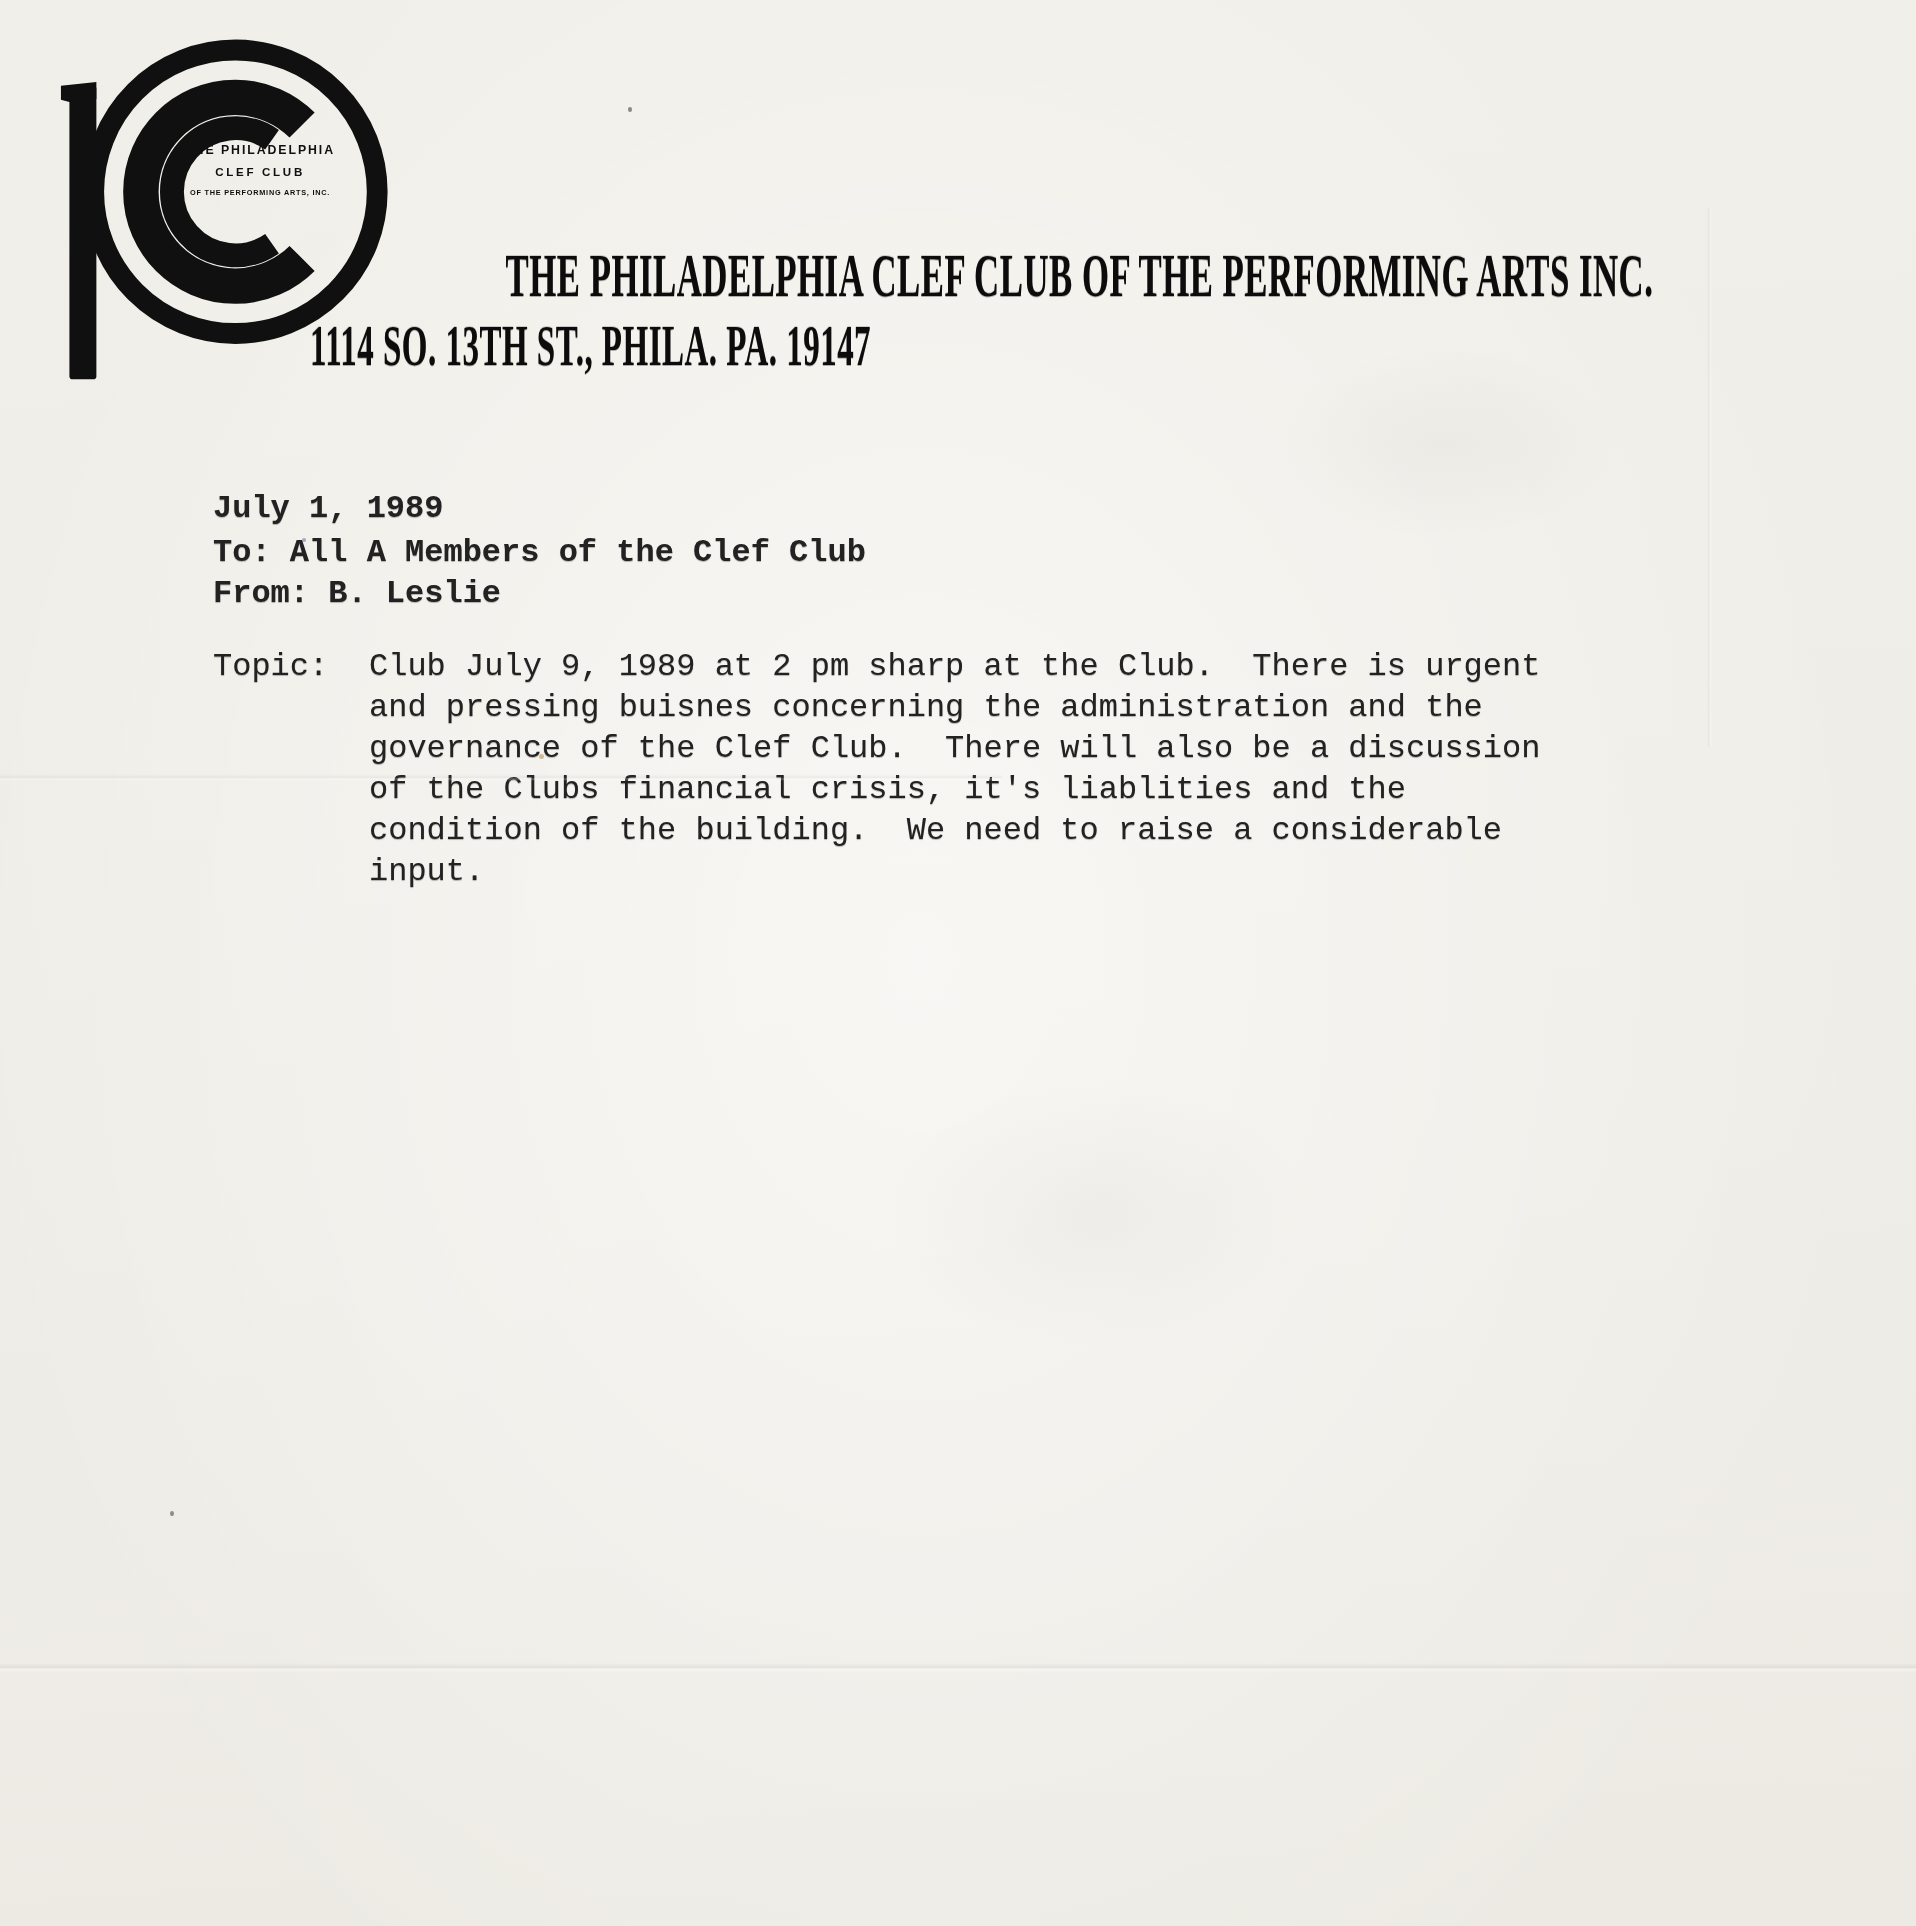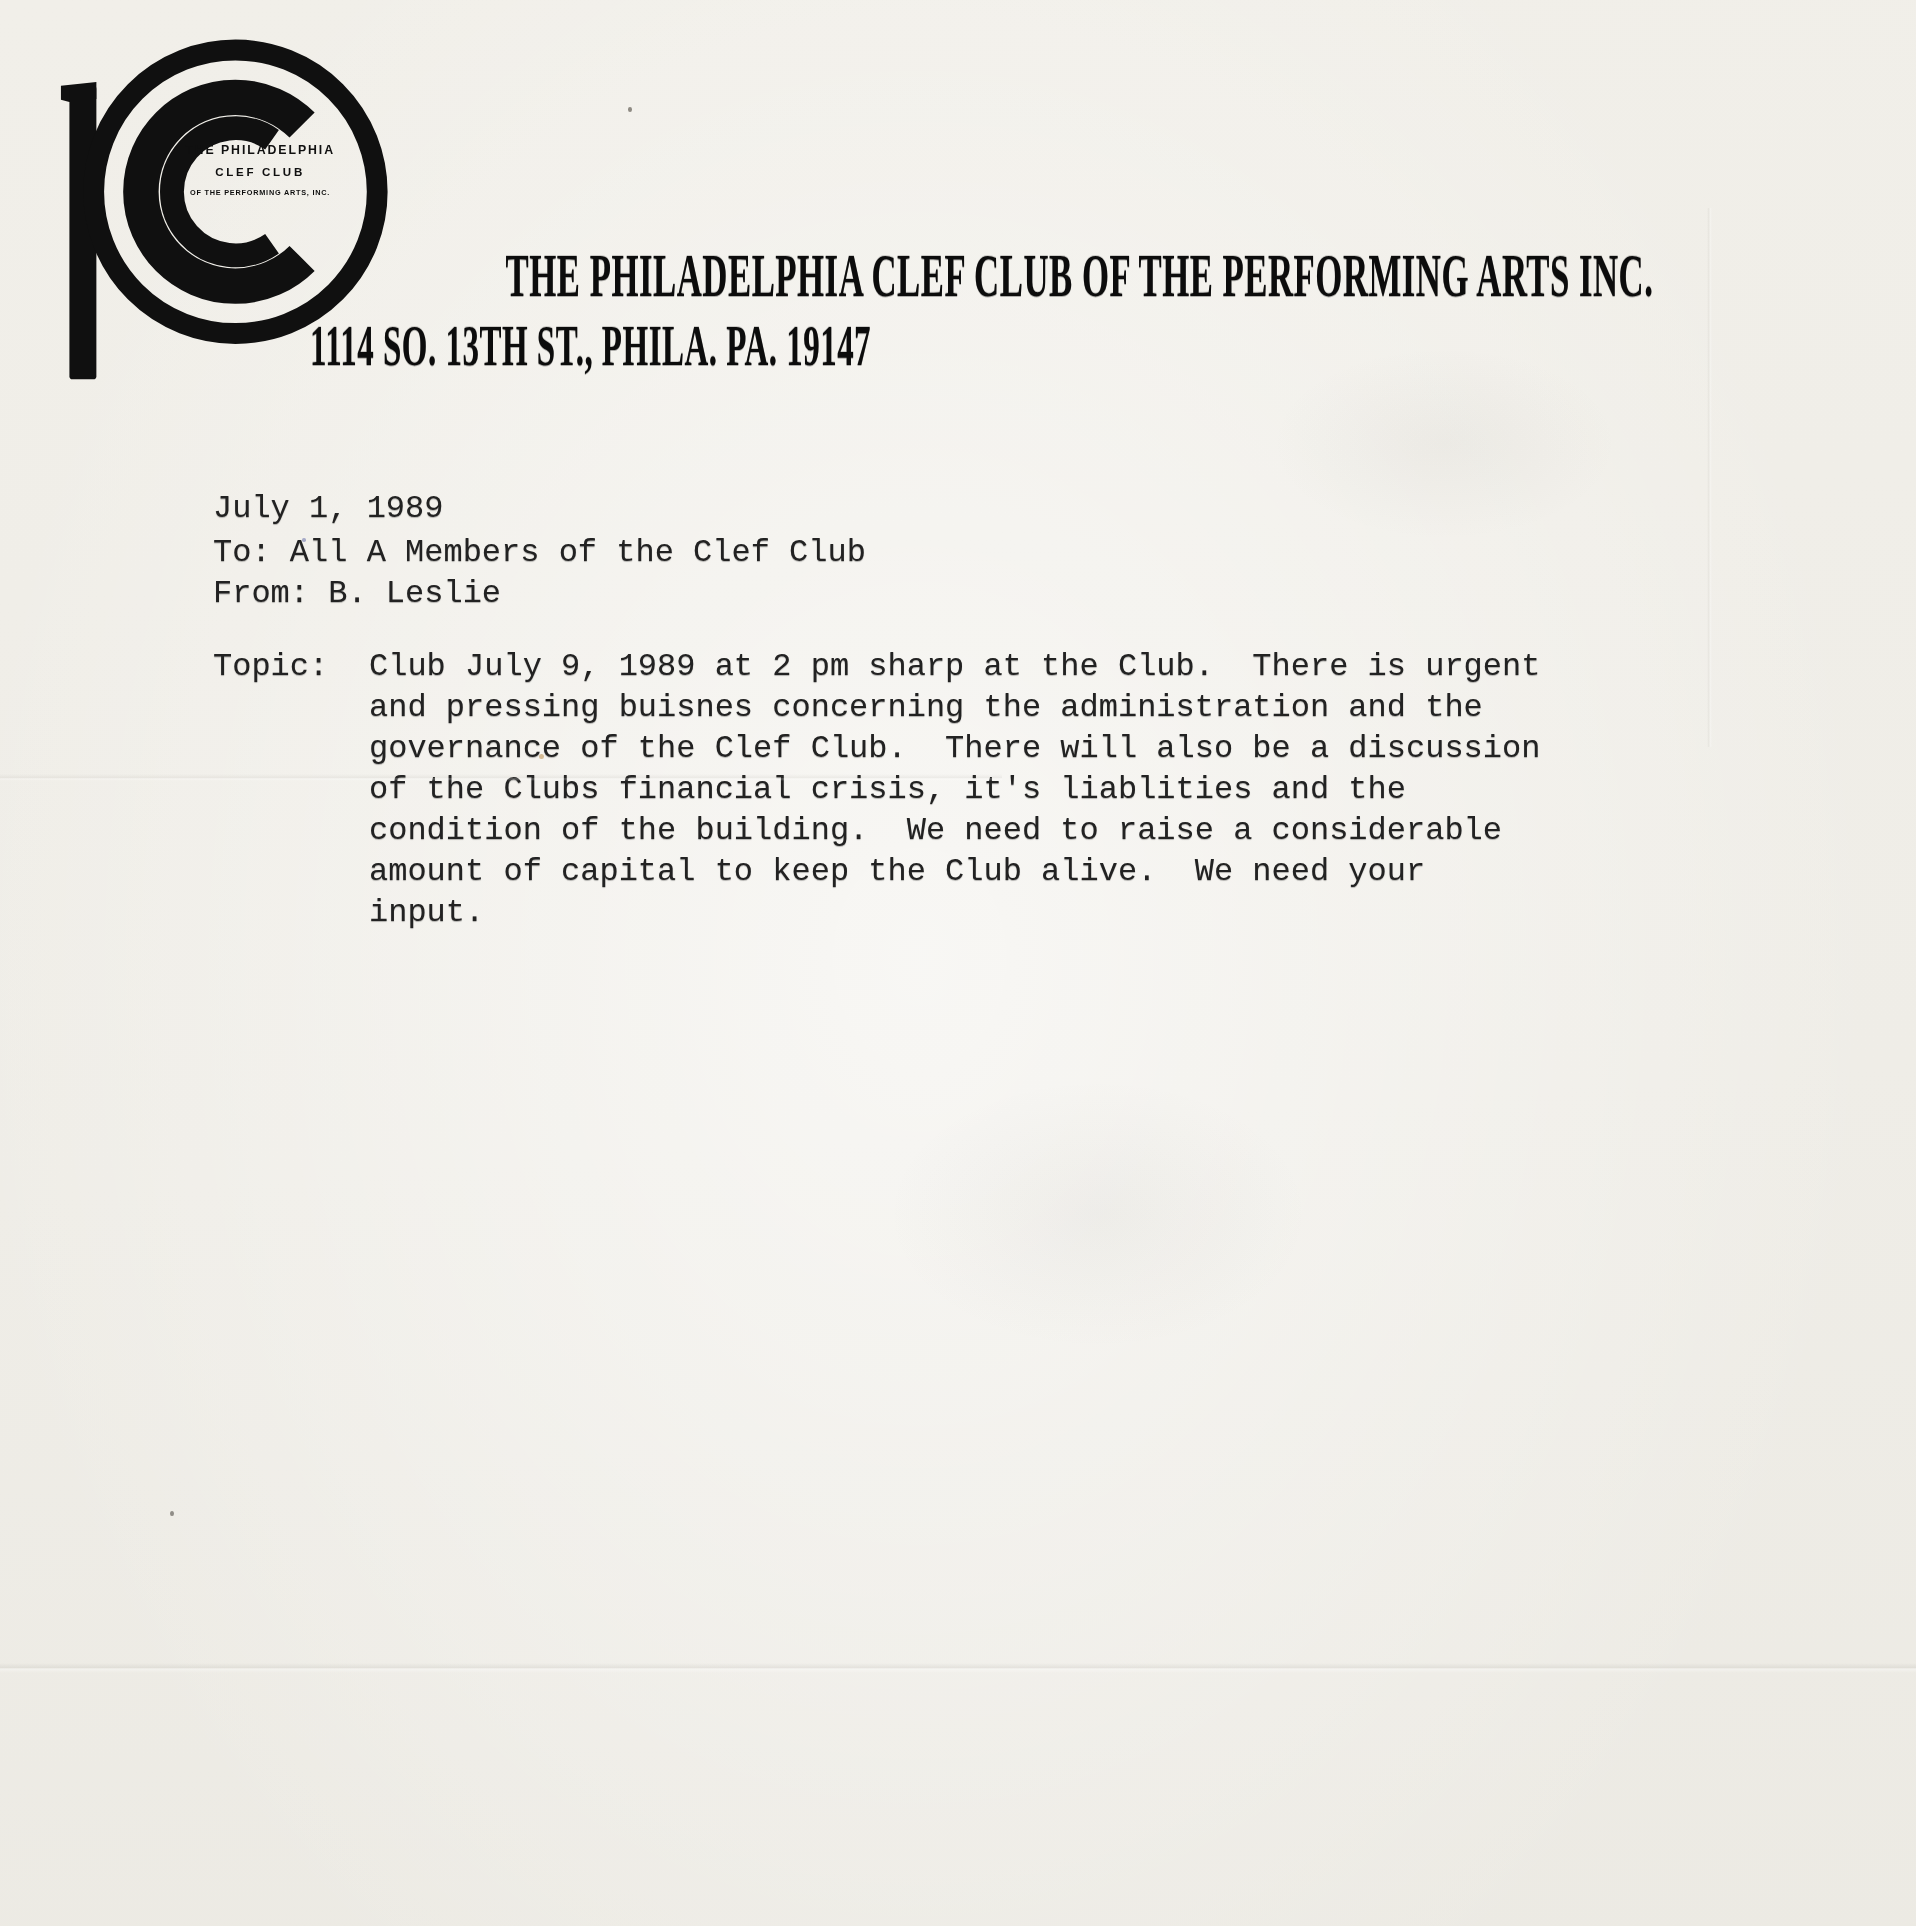--- a/index.html
+++ b/index.html
@@ -39,7 +39,7 @@
     color:#222;
     text-shadow:0 0.8px 0.8px rgba(25,25,25,.30);
   }
-  .typed .line{white-space:pre;}
+  .typed .line{white-space:pre;font-weight:bold;}
   .line-to{margin-top:3px;}
   .line-from{}
   .topic-row{display:flex;margin-top:32px;justify-content:flex-end;}

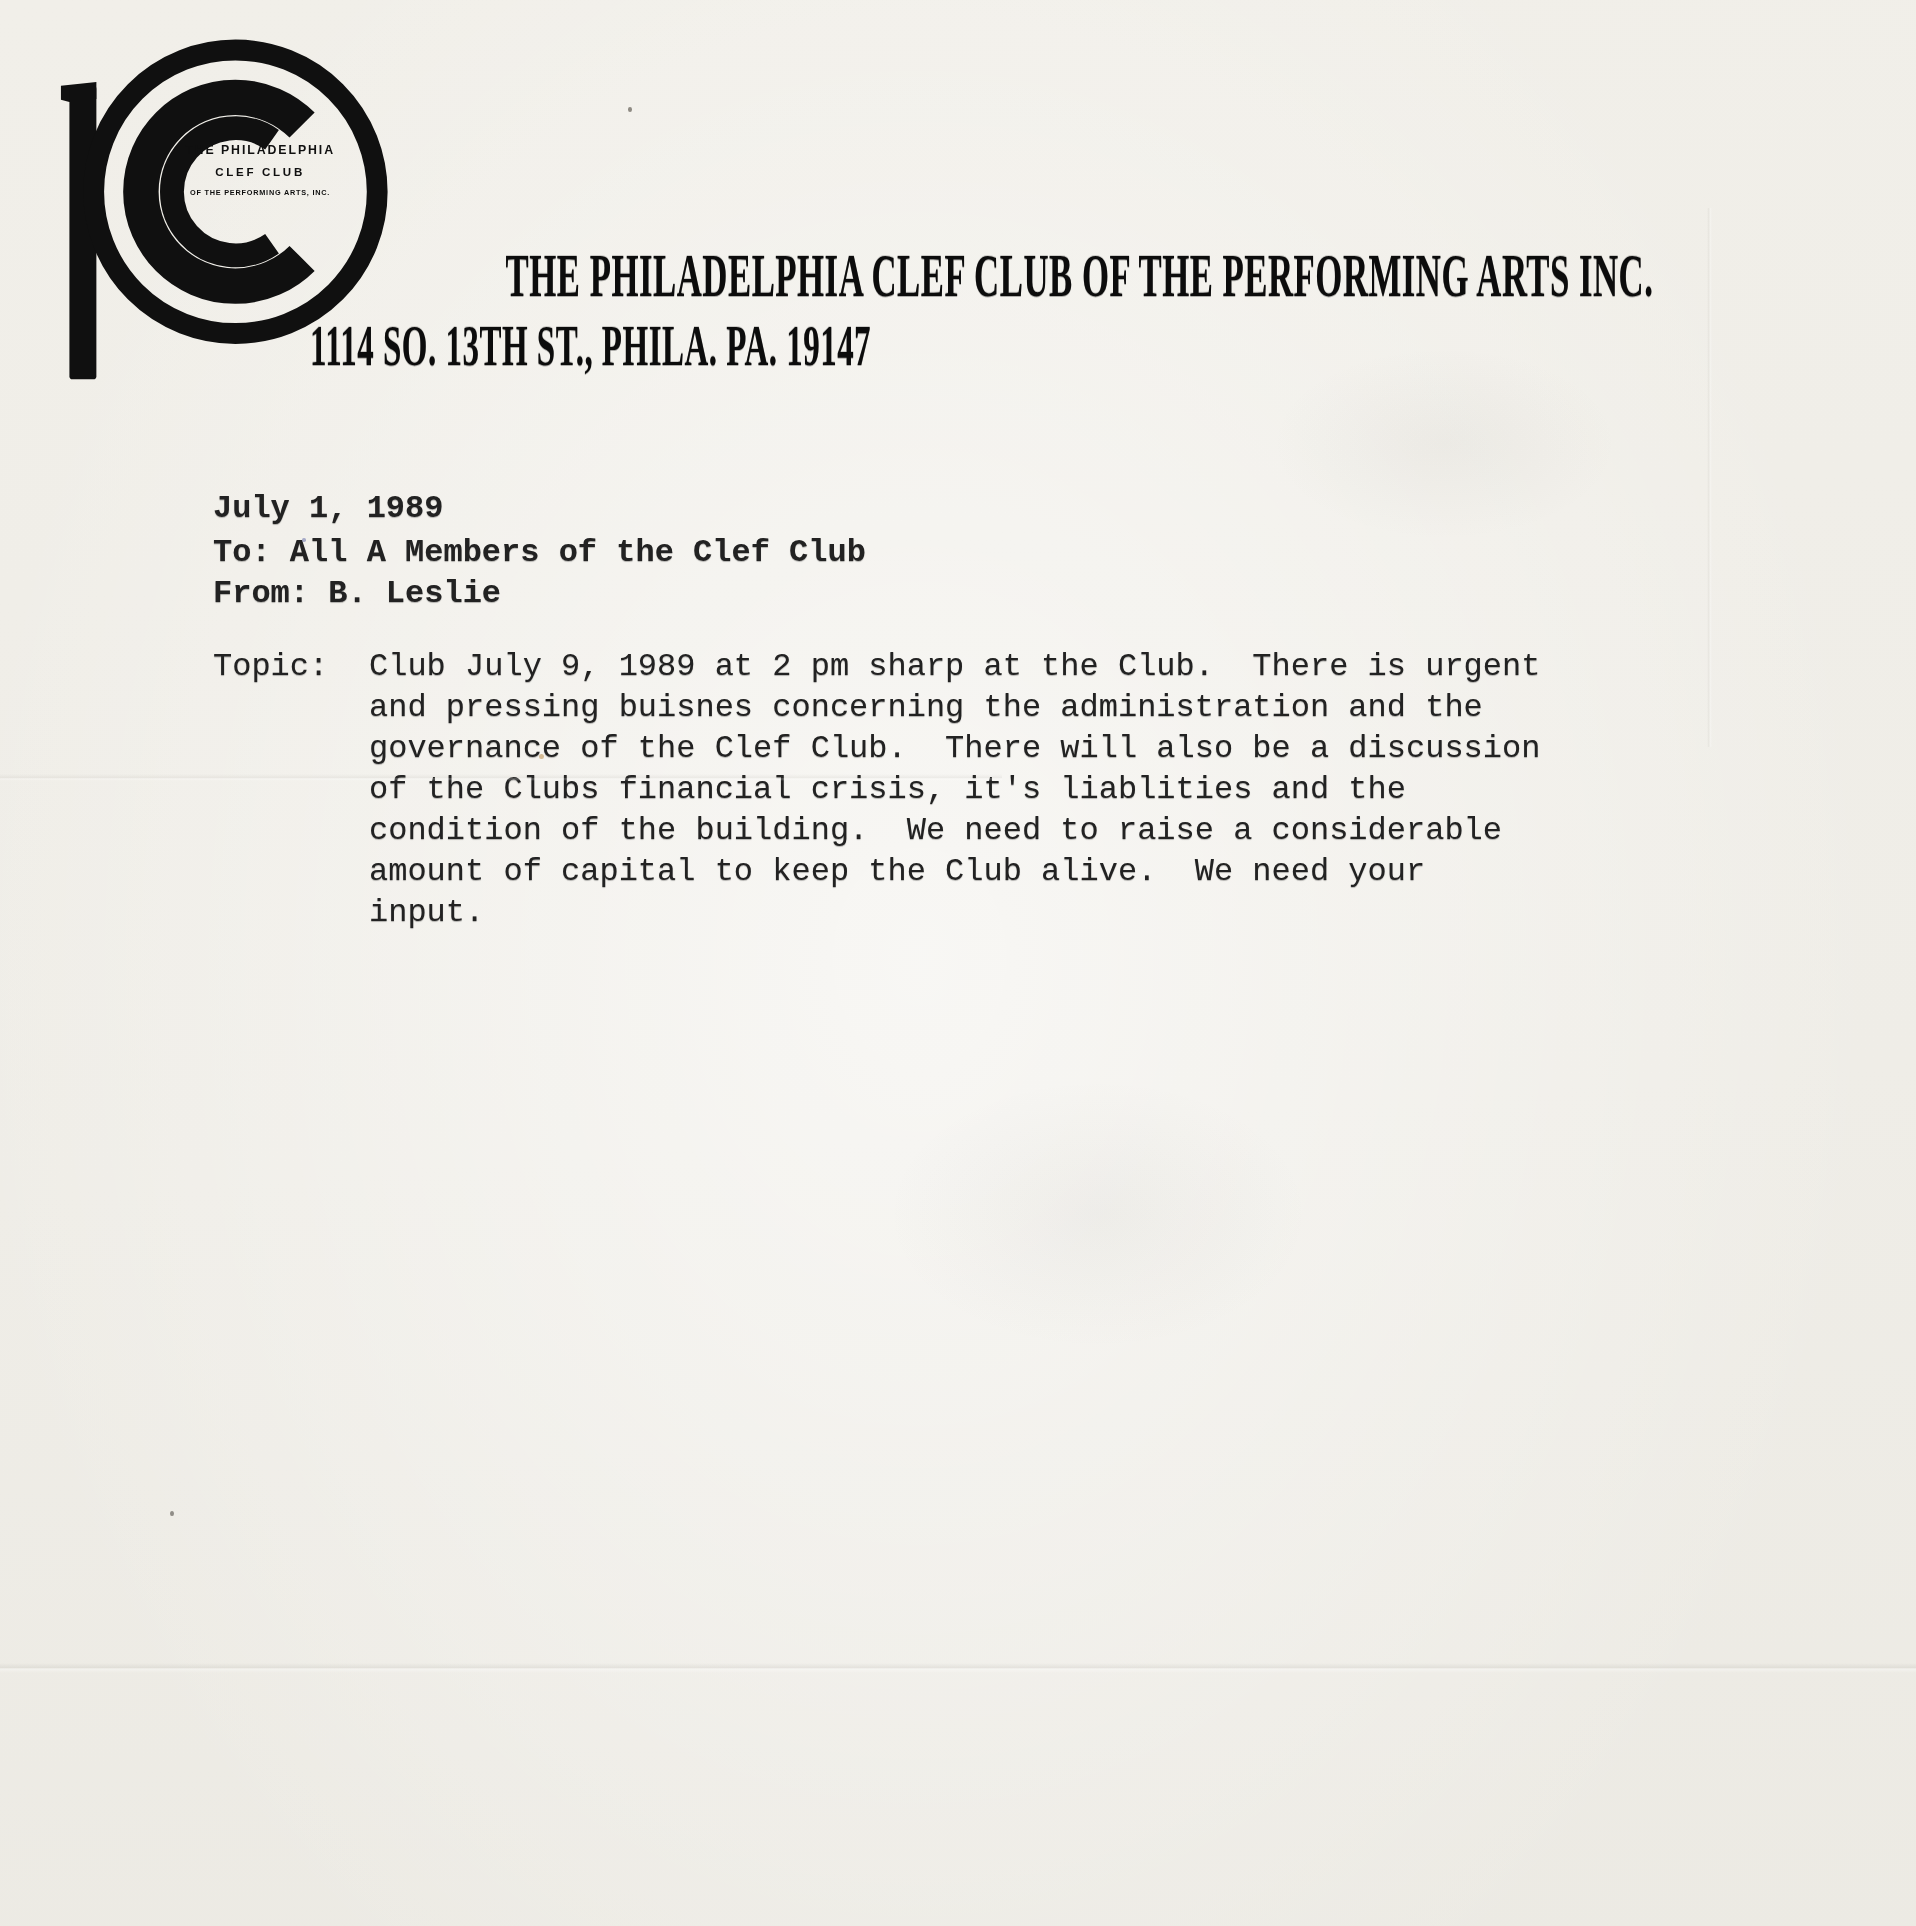--- a/index.html
+++ b/index.html
@@ -112,7 +112,6 @@
         <div>governance of the Clef Club.  There will also be a discussion</div>
         <div>of the Clubs financial crisis, it's liablities and the</div>
         <div>condition of the building.  We need to raise a considerable</div>
-        <div>amount of capital to keep the Club alive.  We need your</div>
         <div>input.</div>
       </div>
     </div>

